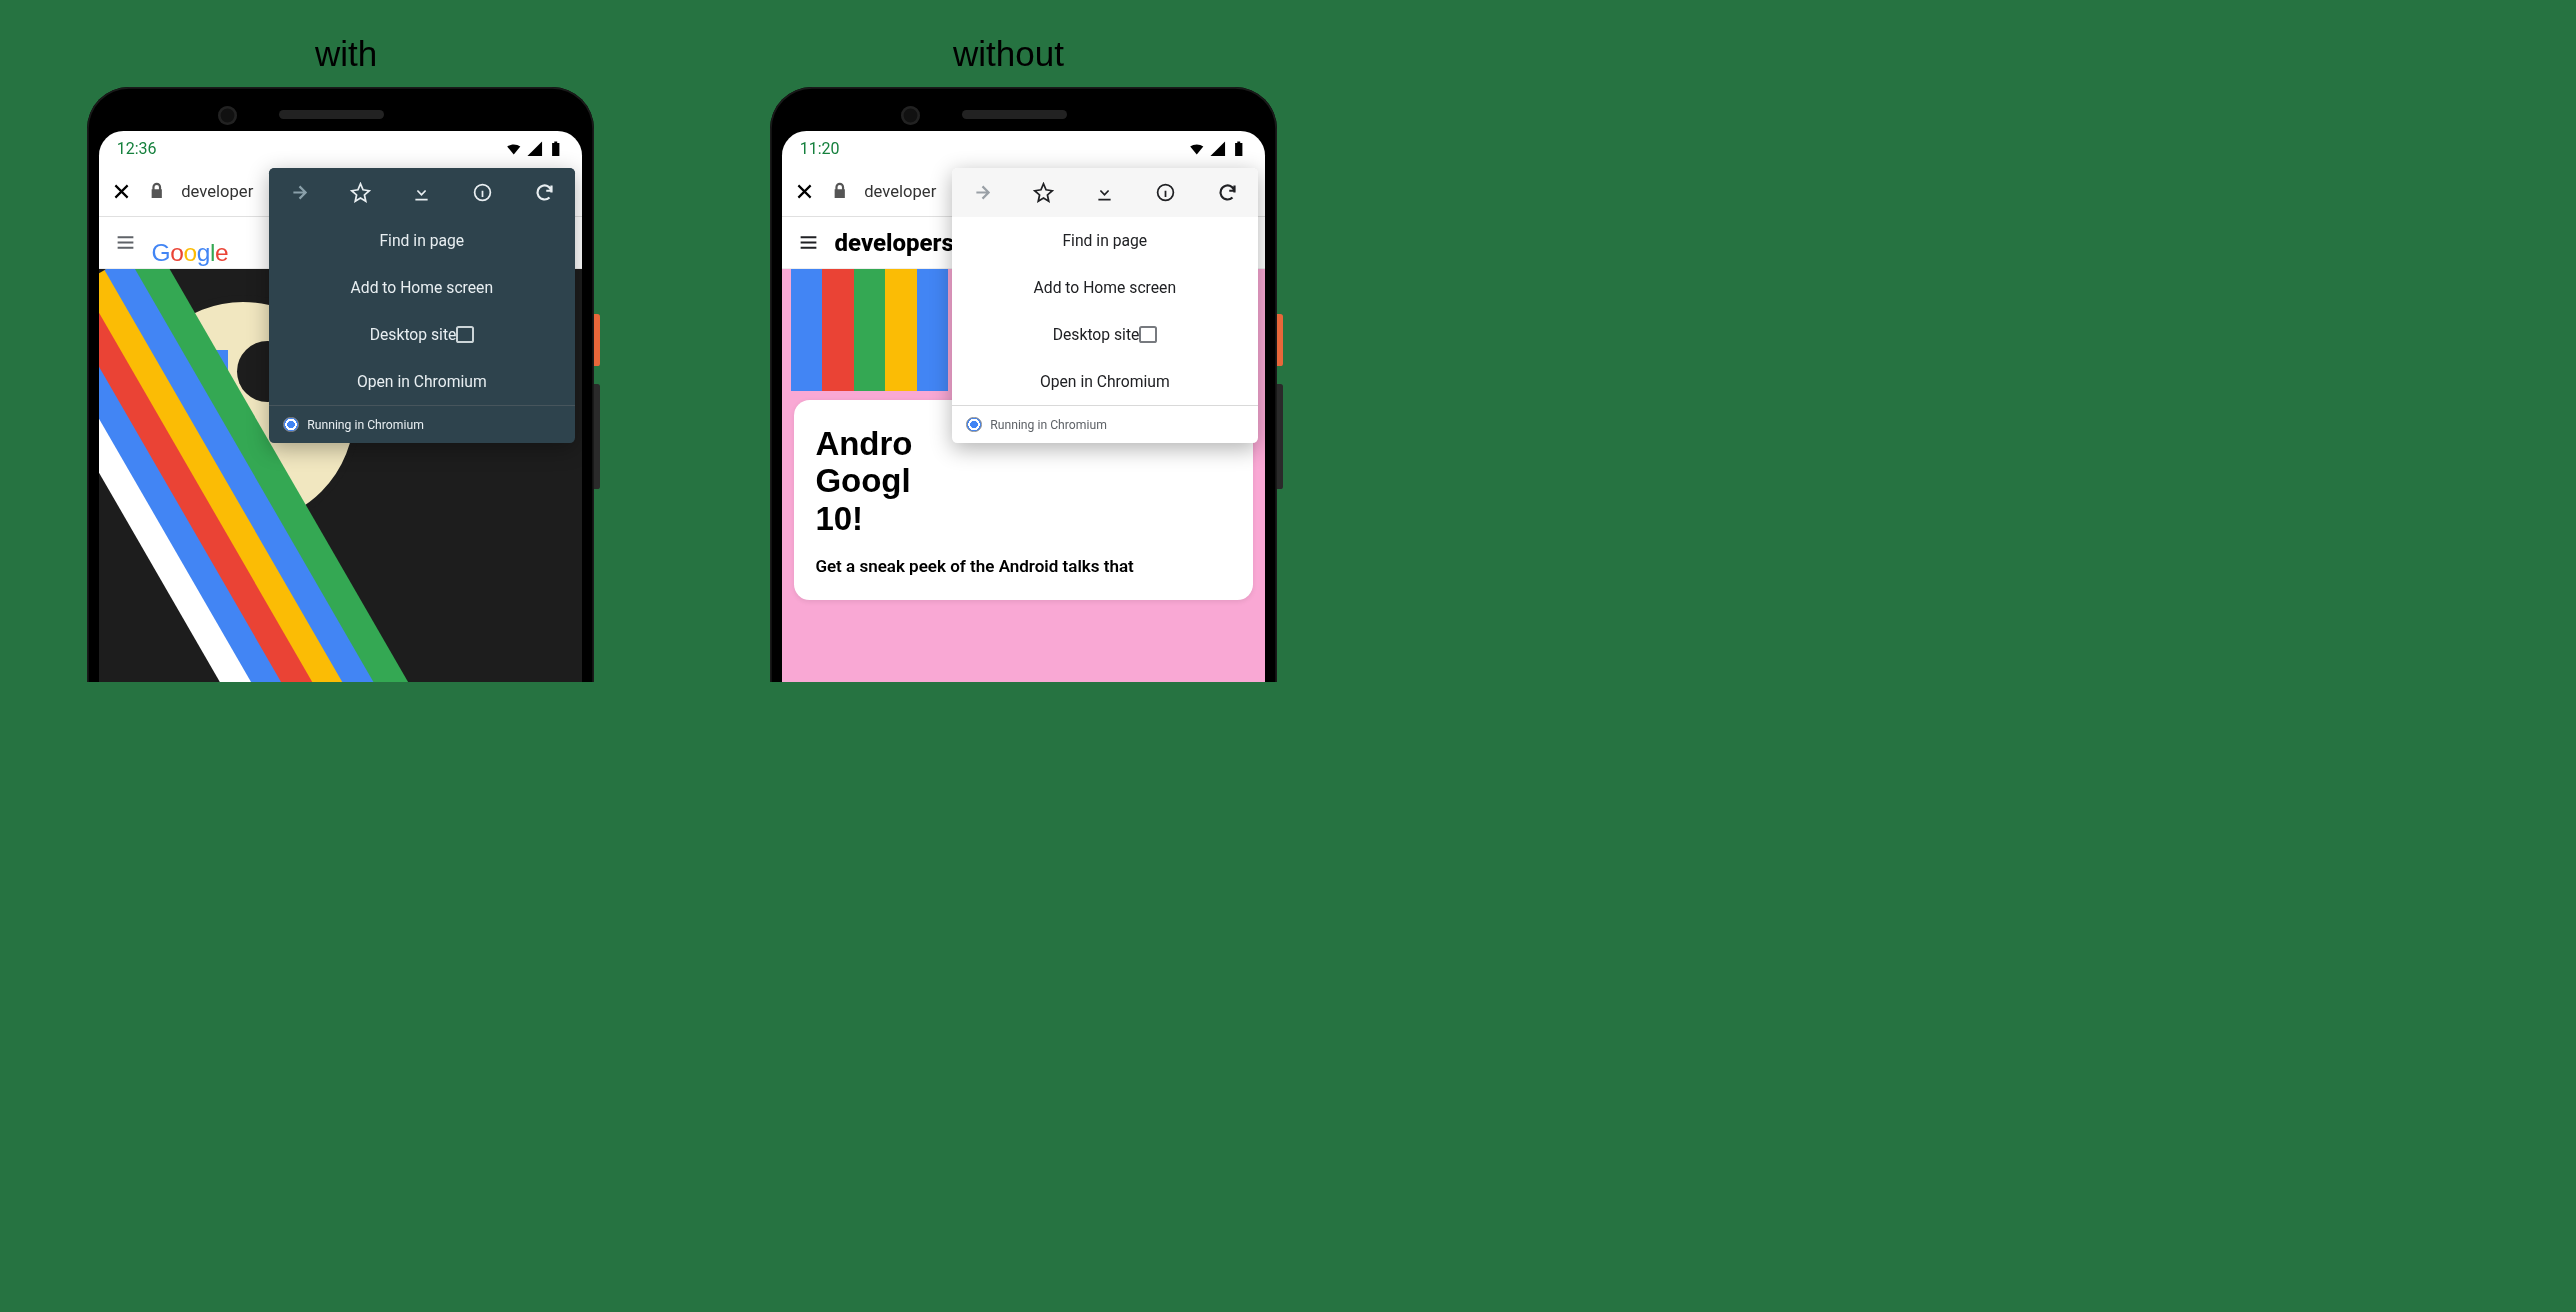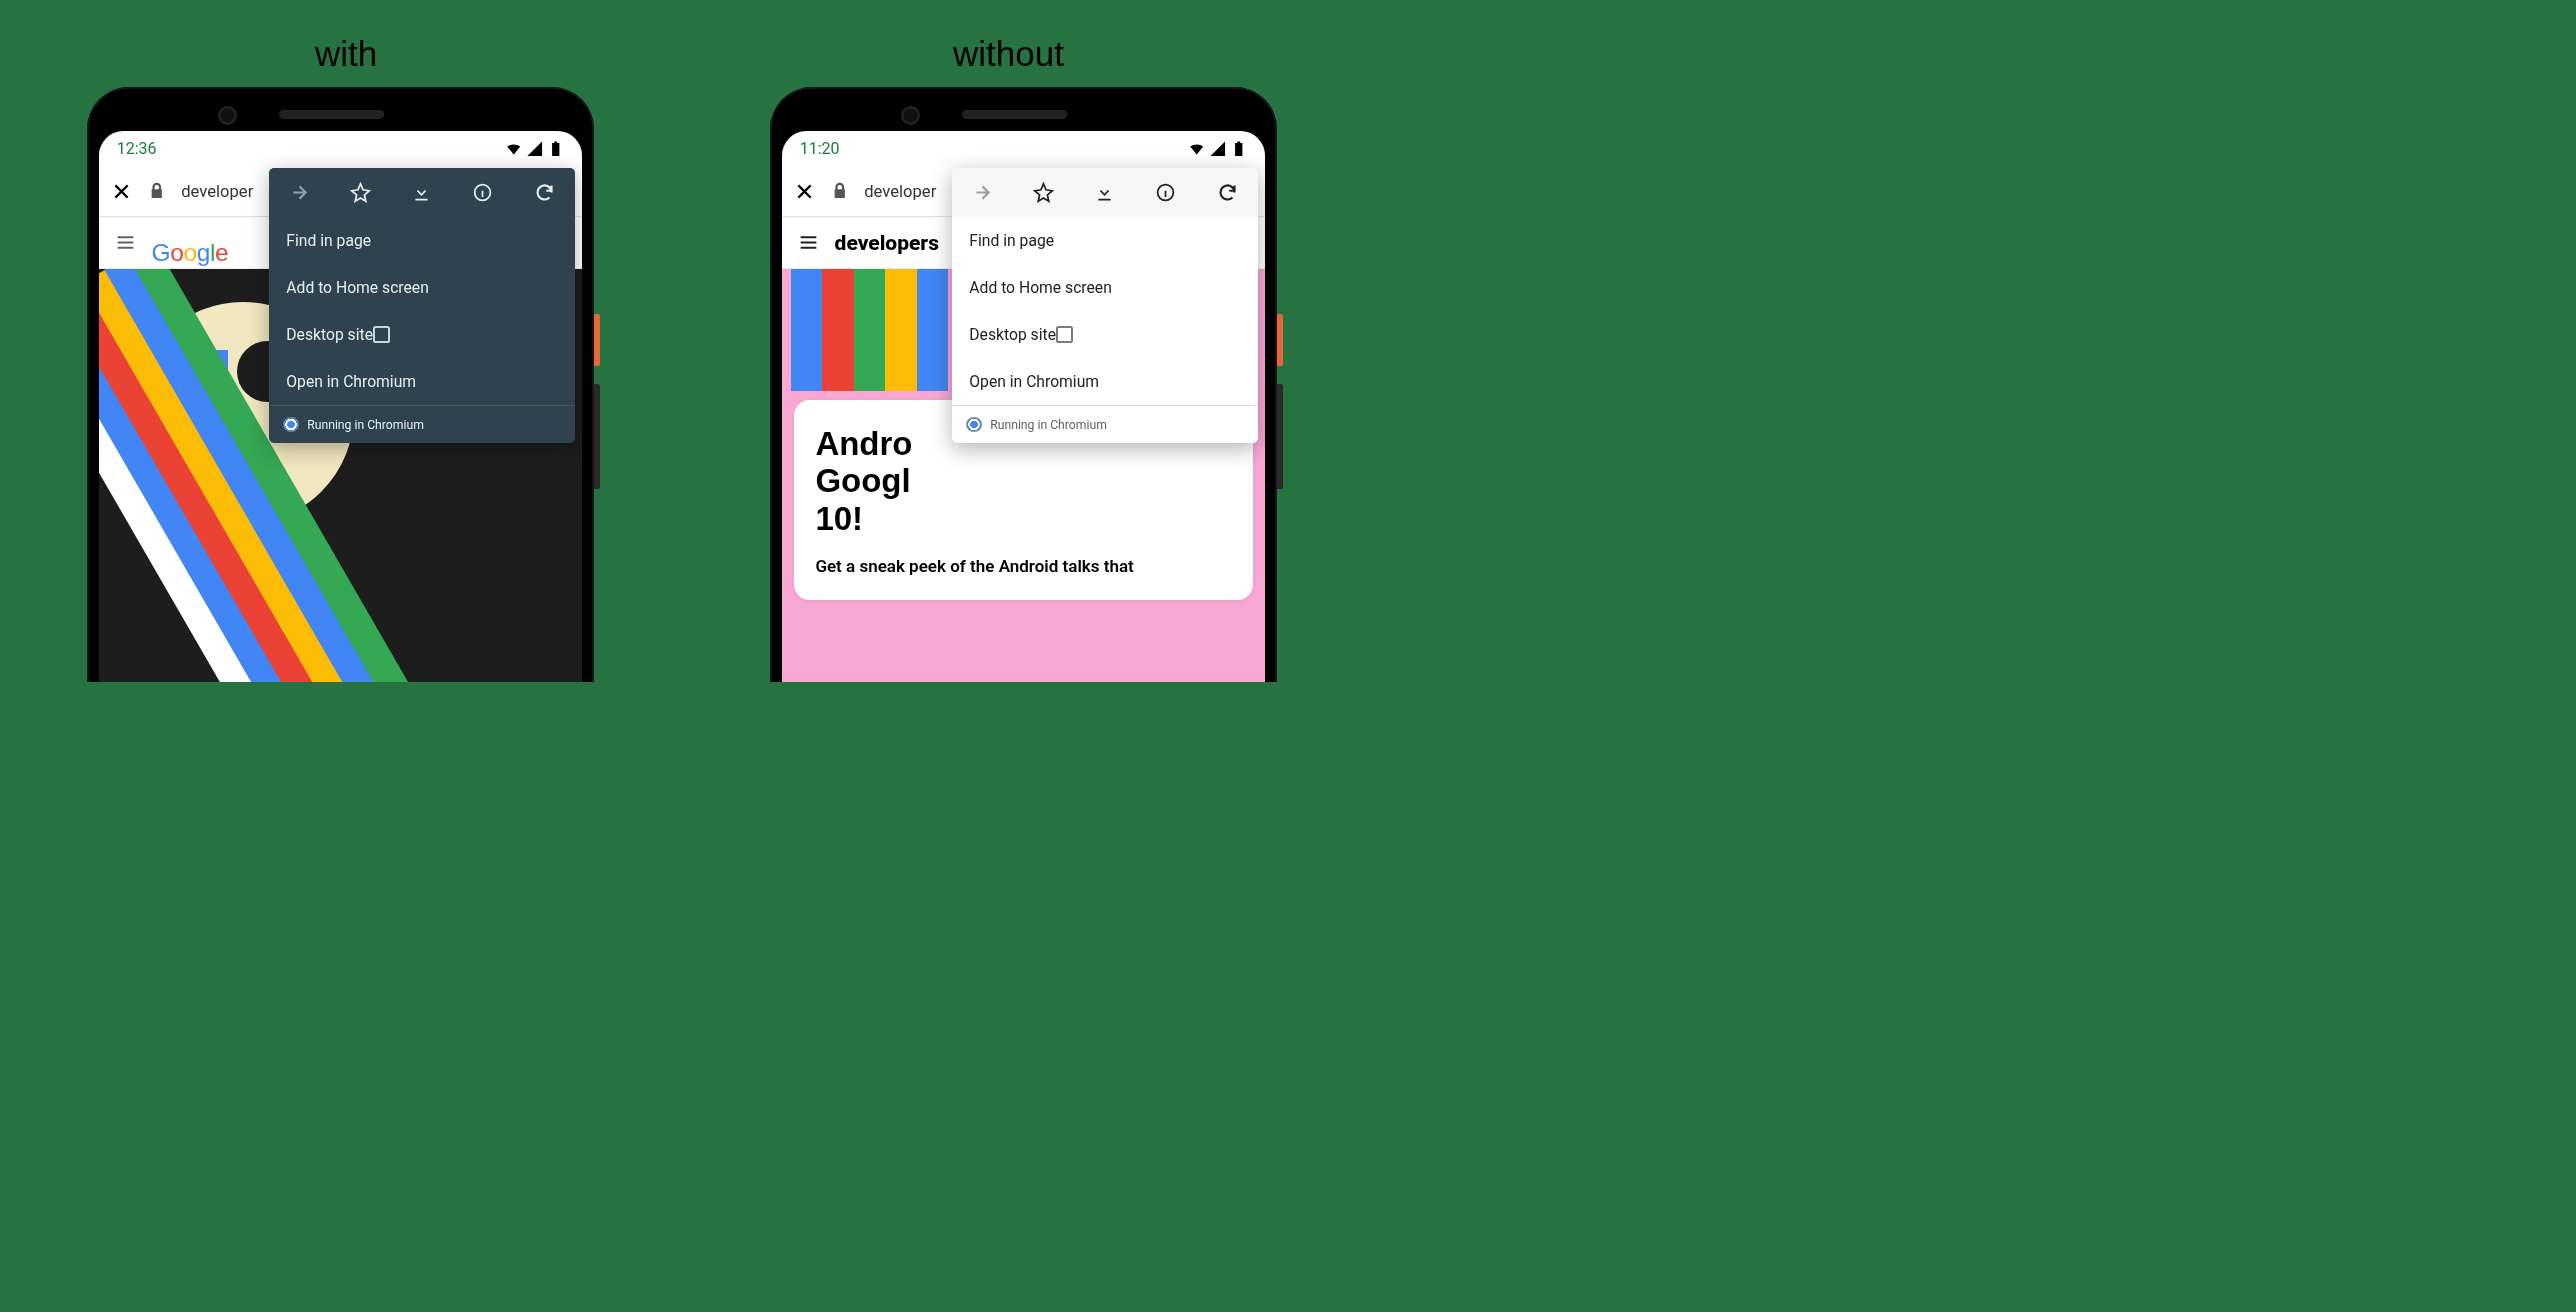--- a/index.html
+++ b/index.html
@@ -200,7 +200,7 @@
     display: flex;
     align-items: center;
     padding: 0 17.5px;
-    justify-content: flex-start;
+    justify-content: center;
   }
   .menu-footer {
     height: 38px;

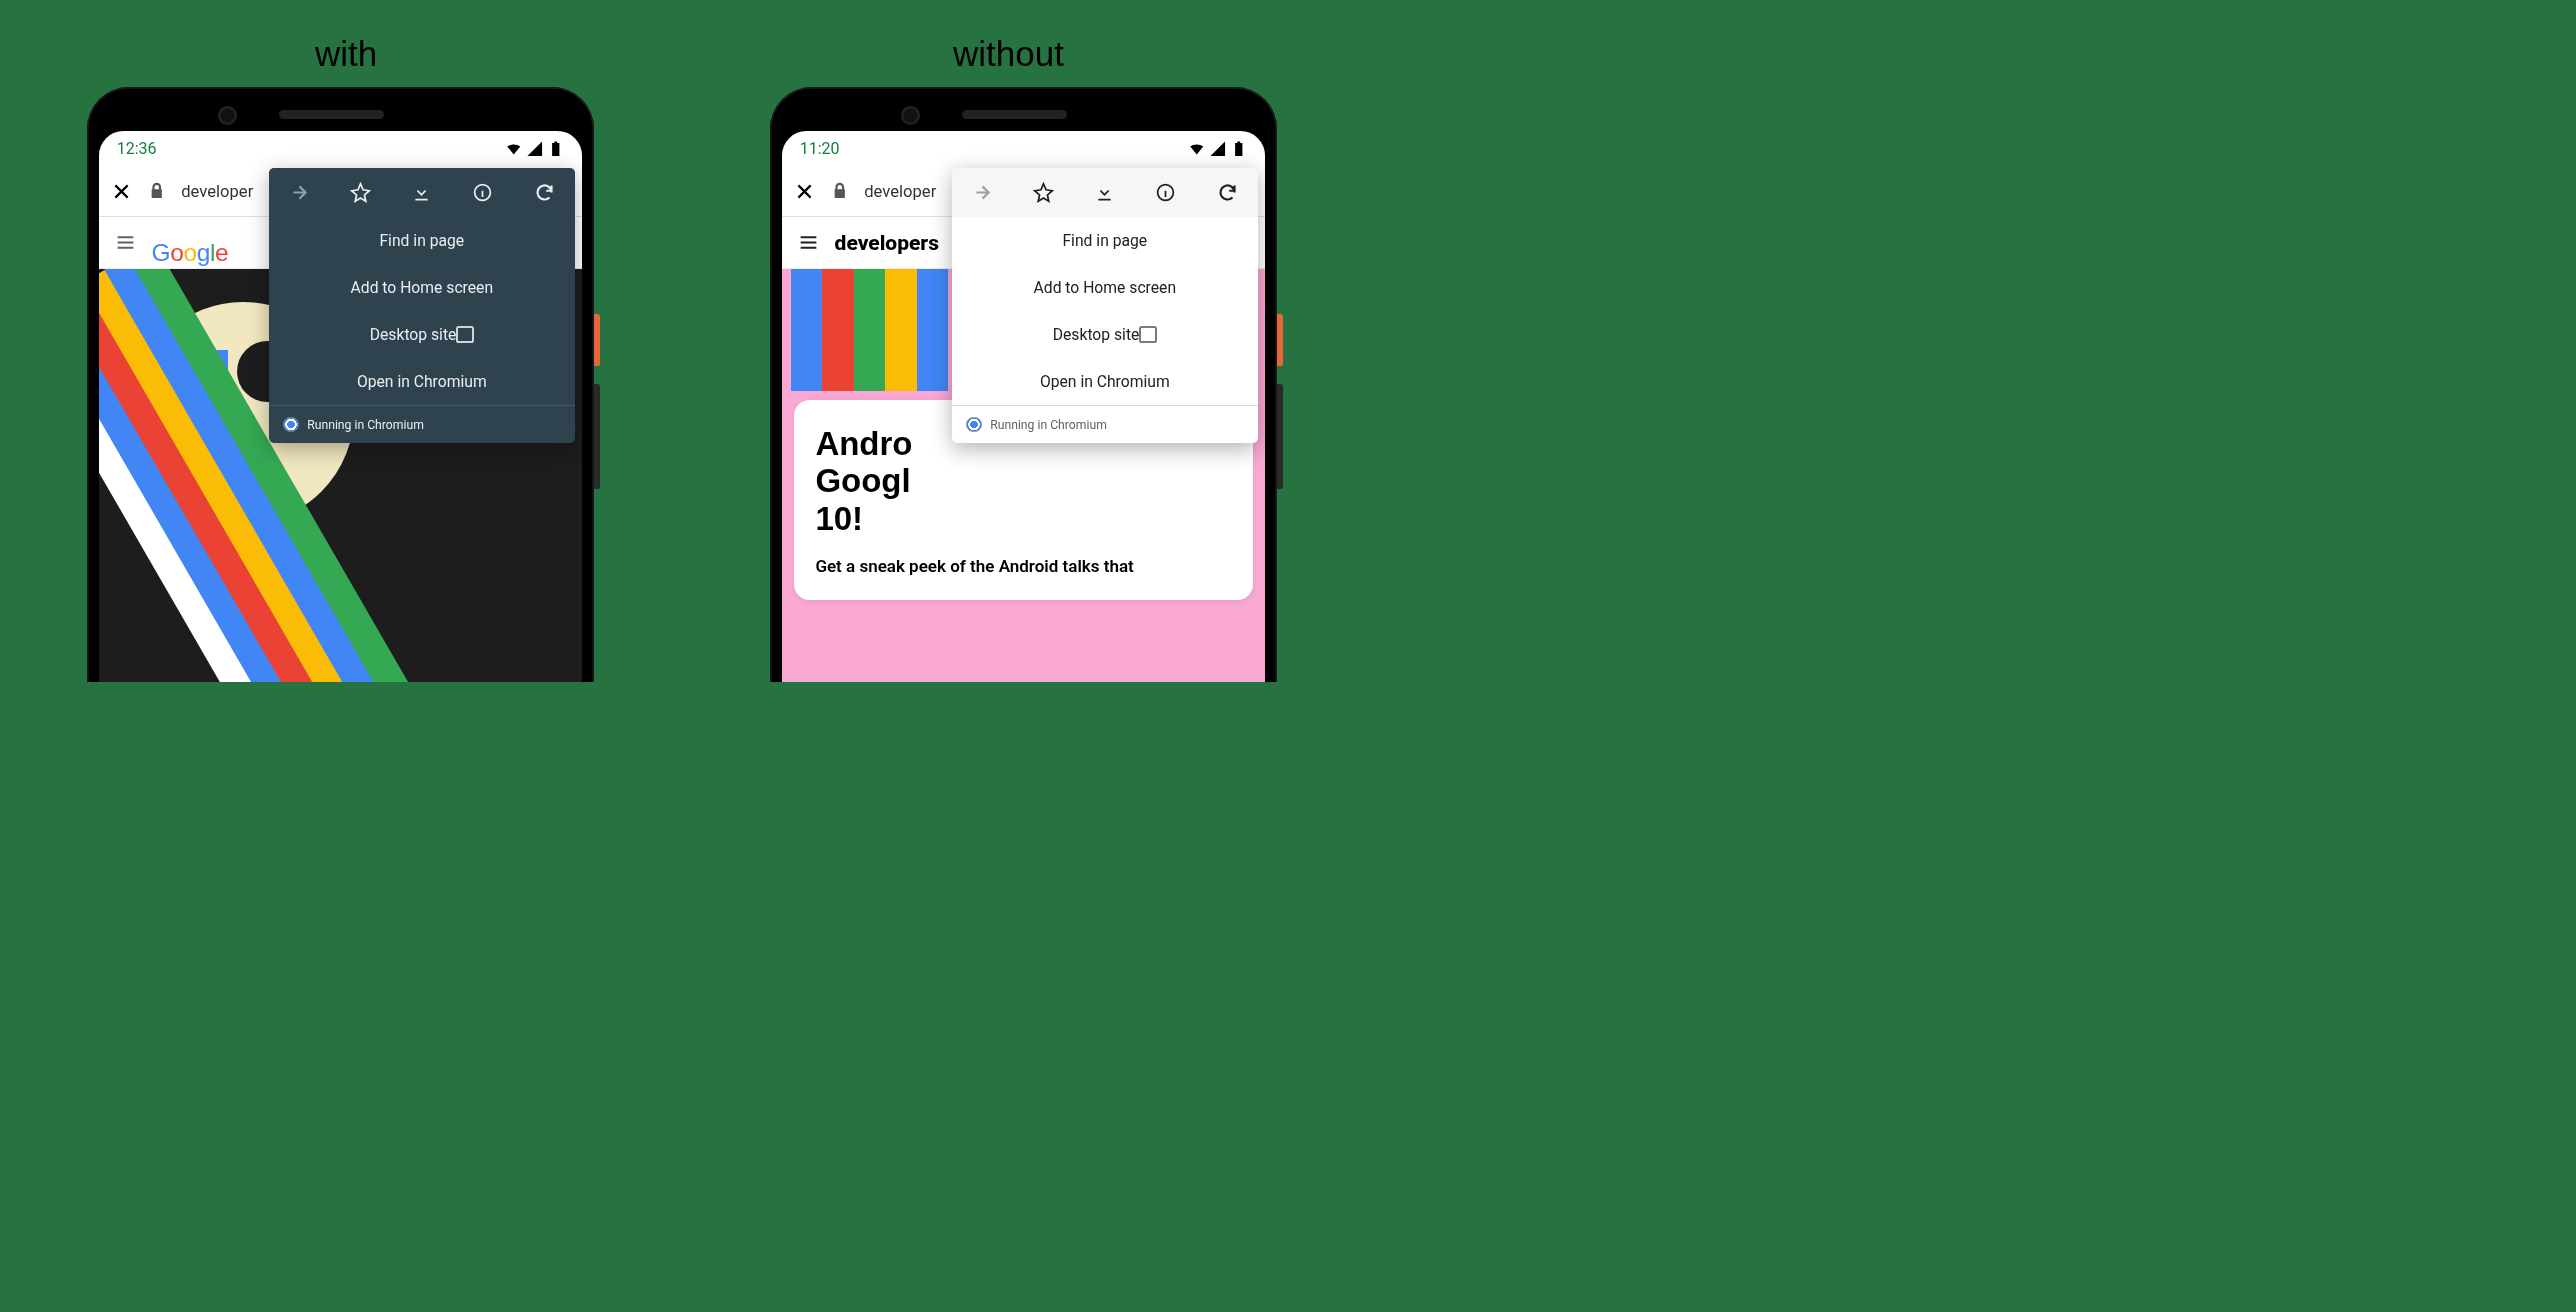--- a/index.html
+++ b/index.html
@@ -364,7 +364,7 @@
         <svg class="ico" viewBox="0 0 24 24" fill="none" stroke="#202124" stroke-width="2.5">
             <path d="M3 6h18M3 12h18M3 18h18"></path>
           </svg>
-        <span style="font-weight:800;font-size:21px;">developers</span>
+        <span style="font-weight:800;font-size:24px;">developers</span>
       </div>
       <div class="hero-light">
         <div class="stripes-vert">

